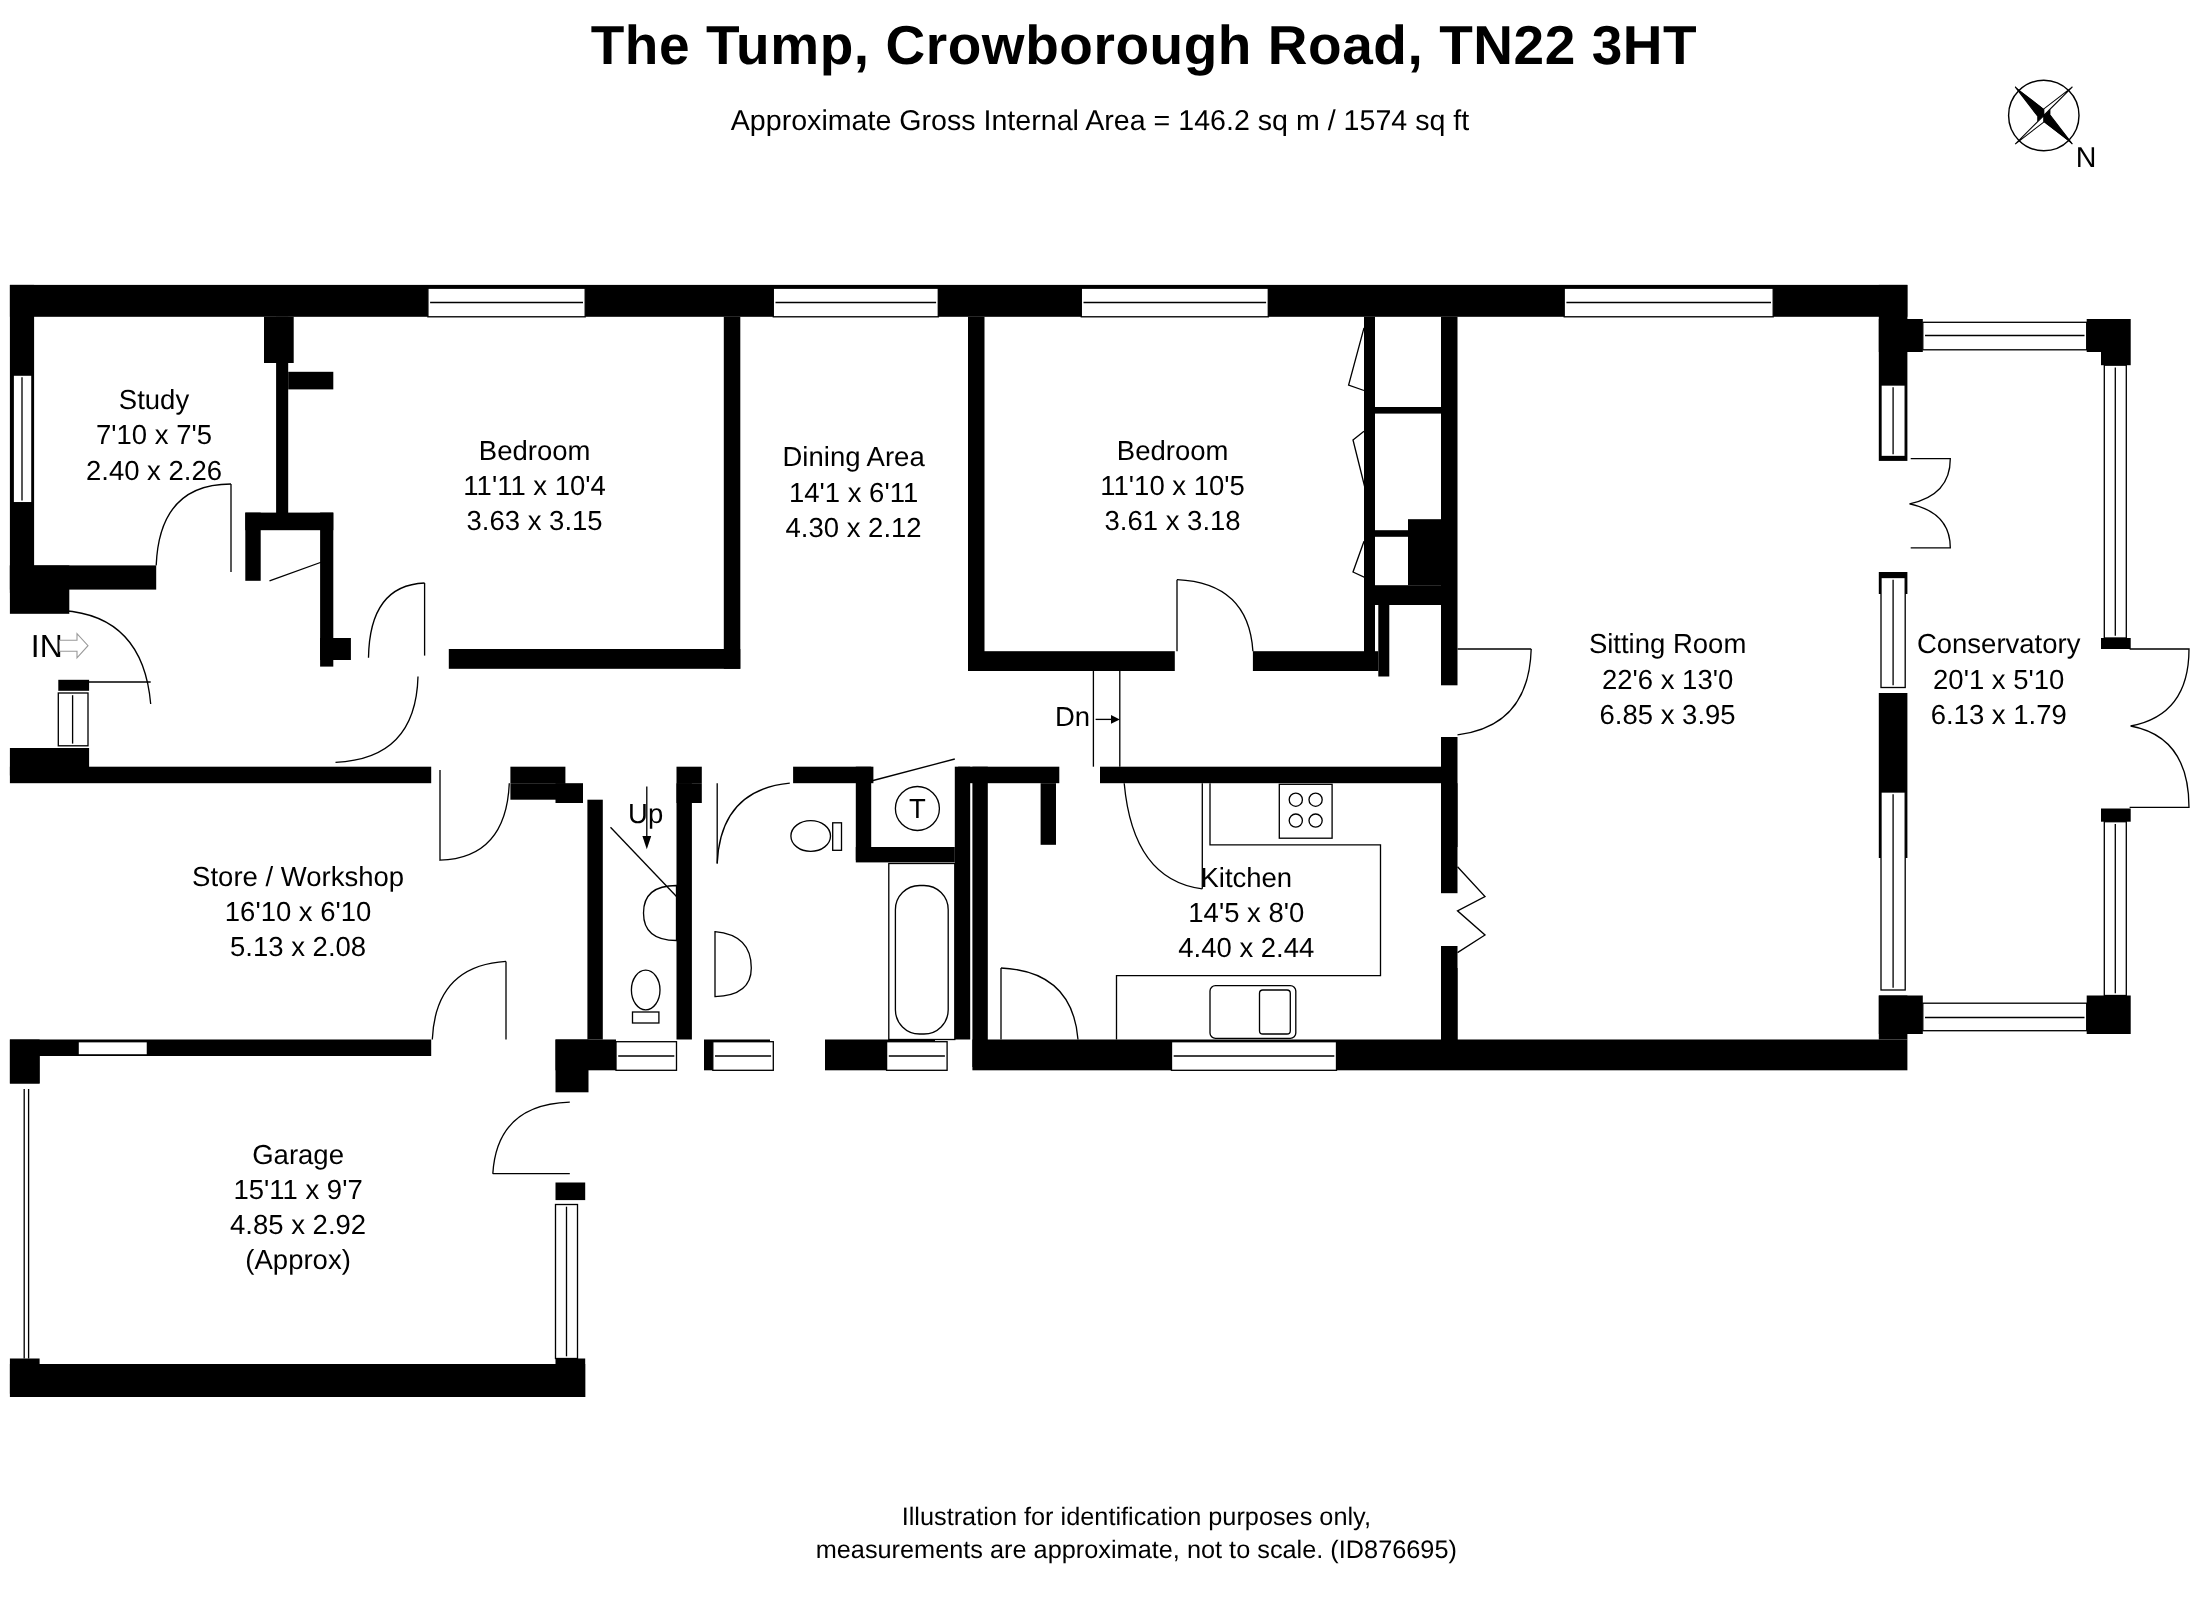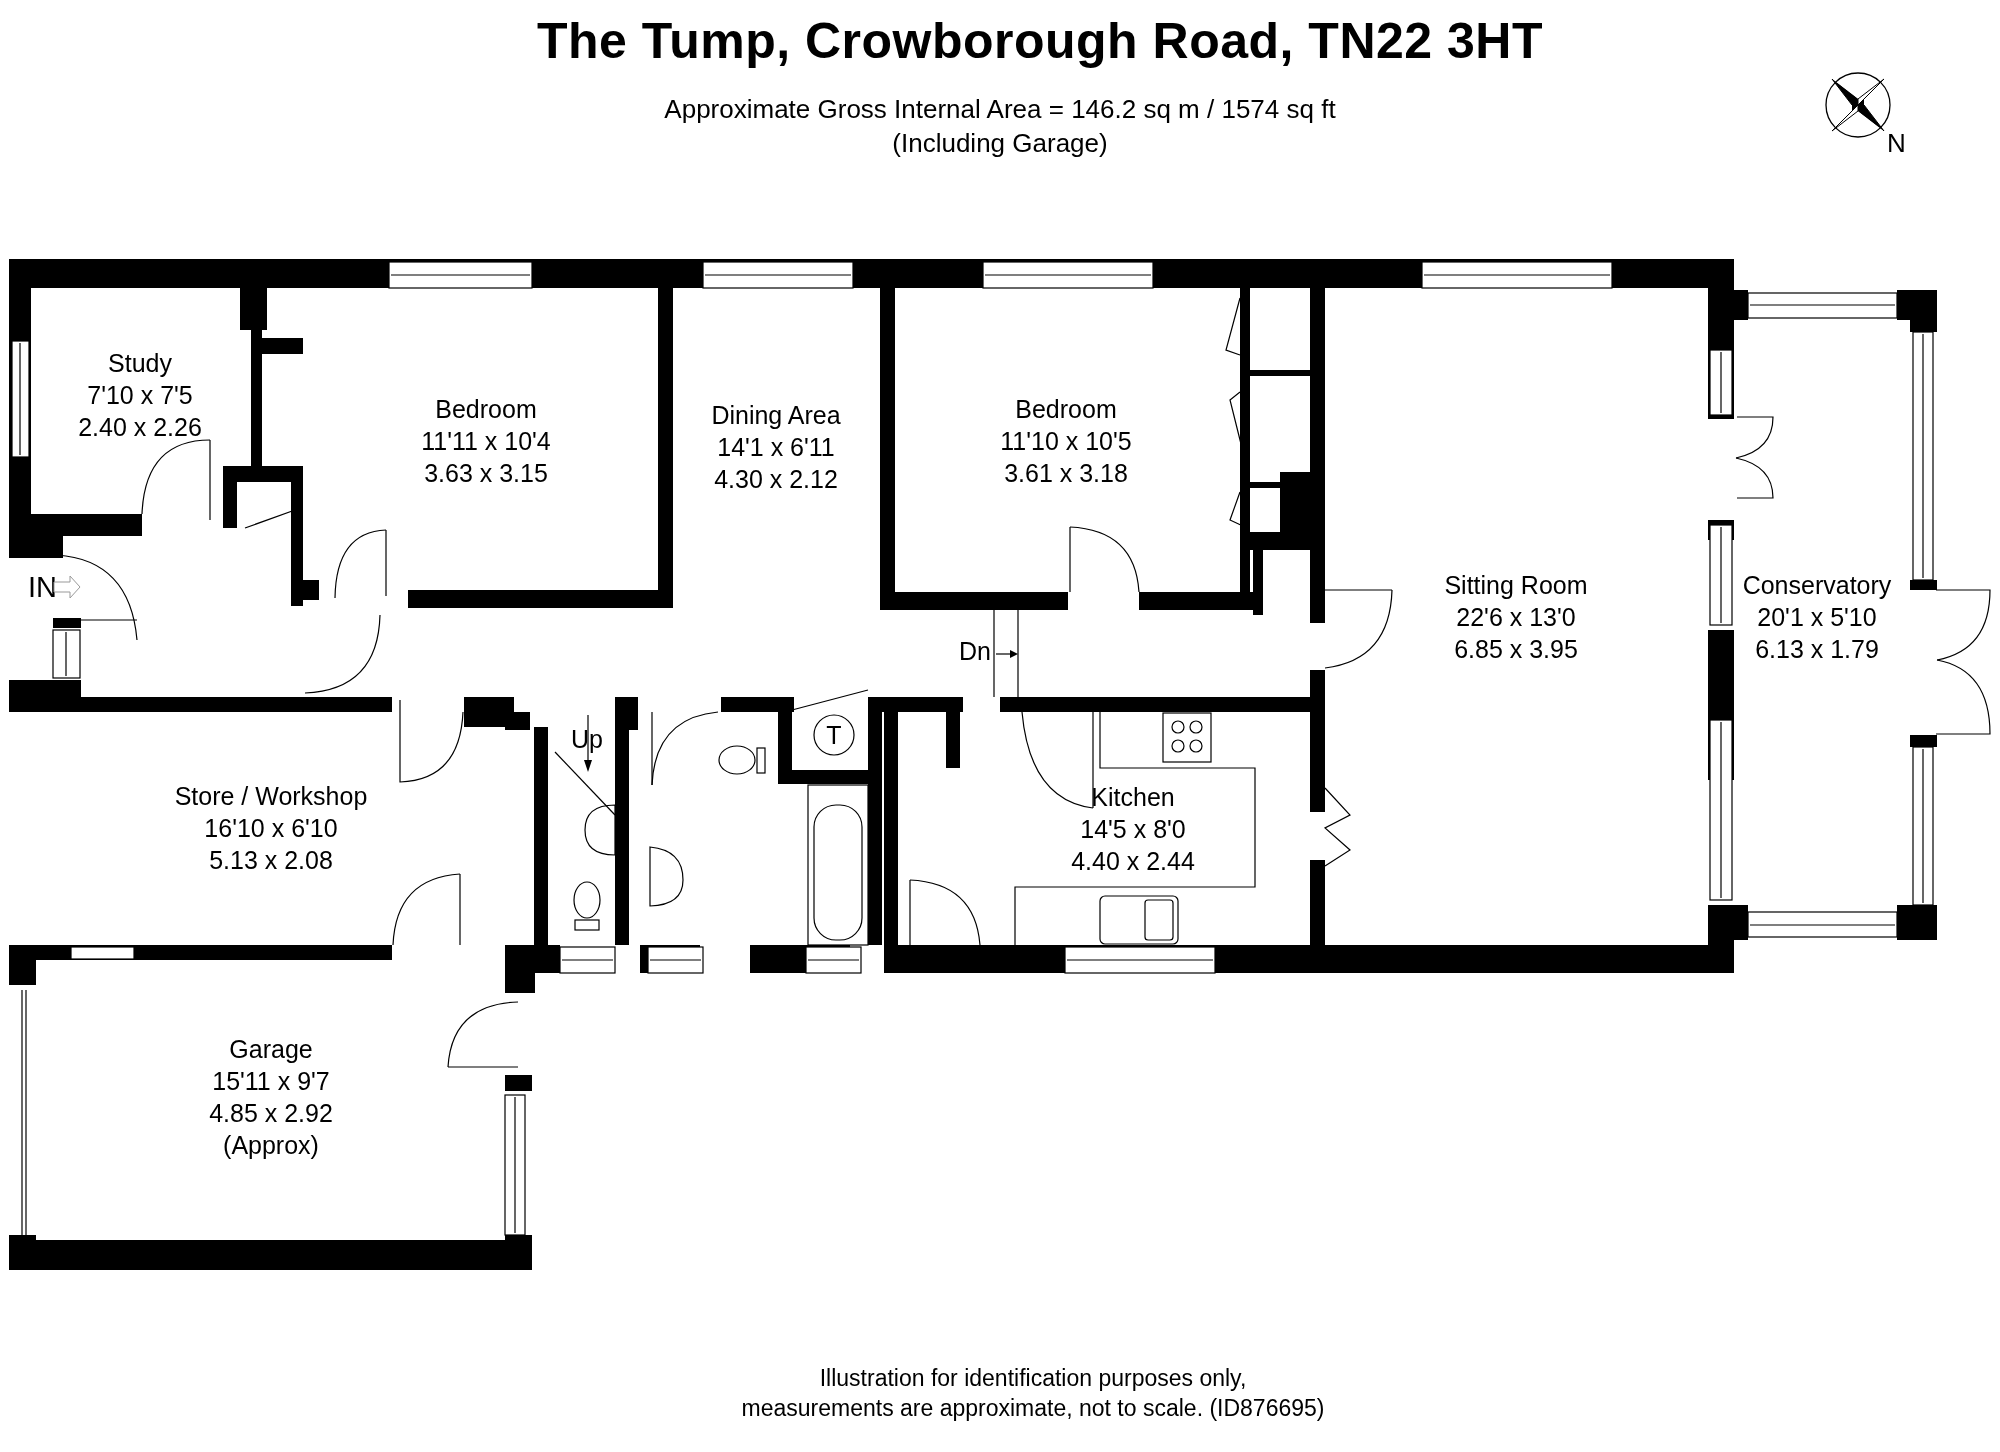--- a/index.html
+++ b/index.html
@@ -20,7 +20,6 @@
 <div class="title">The Tump, Crowborough Road, TN22 3HT</div>
 <div class="subtitle">
   <div>Approximate Gross Internal Area = 146.2 sq m / 1574 sq ft</div>
-  <div>(Including Garage)</div>
 </div>
 
 <svg id="plan" width="2000" height="1452" viewBox="0 0 2000 1452" xmlns="http://www.w3.org/2000/svg">

